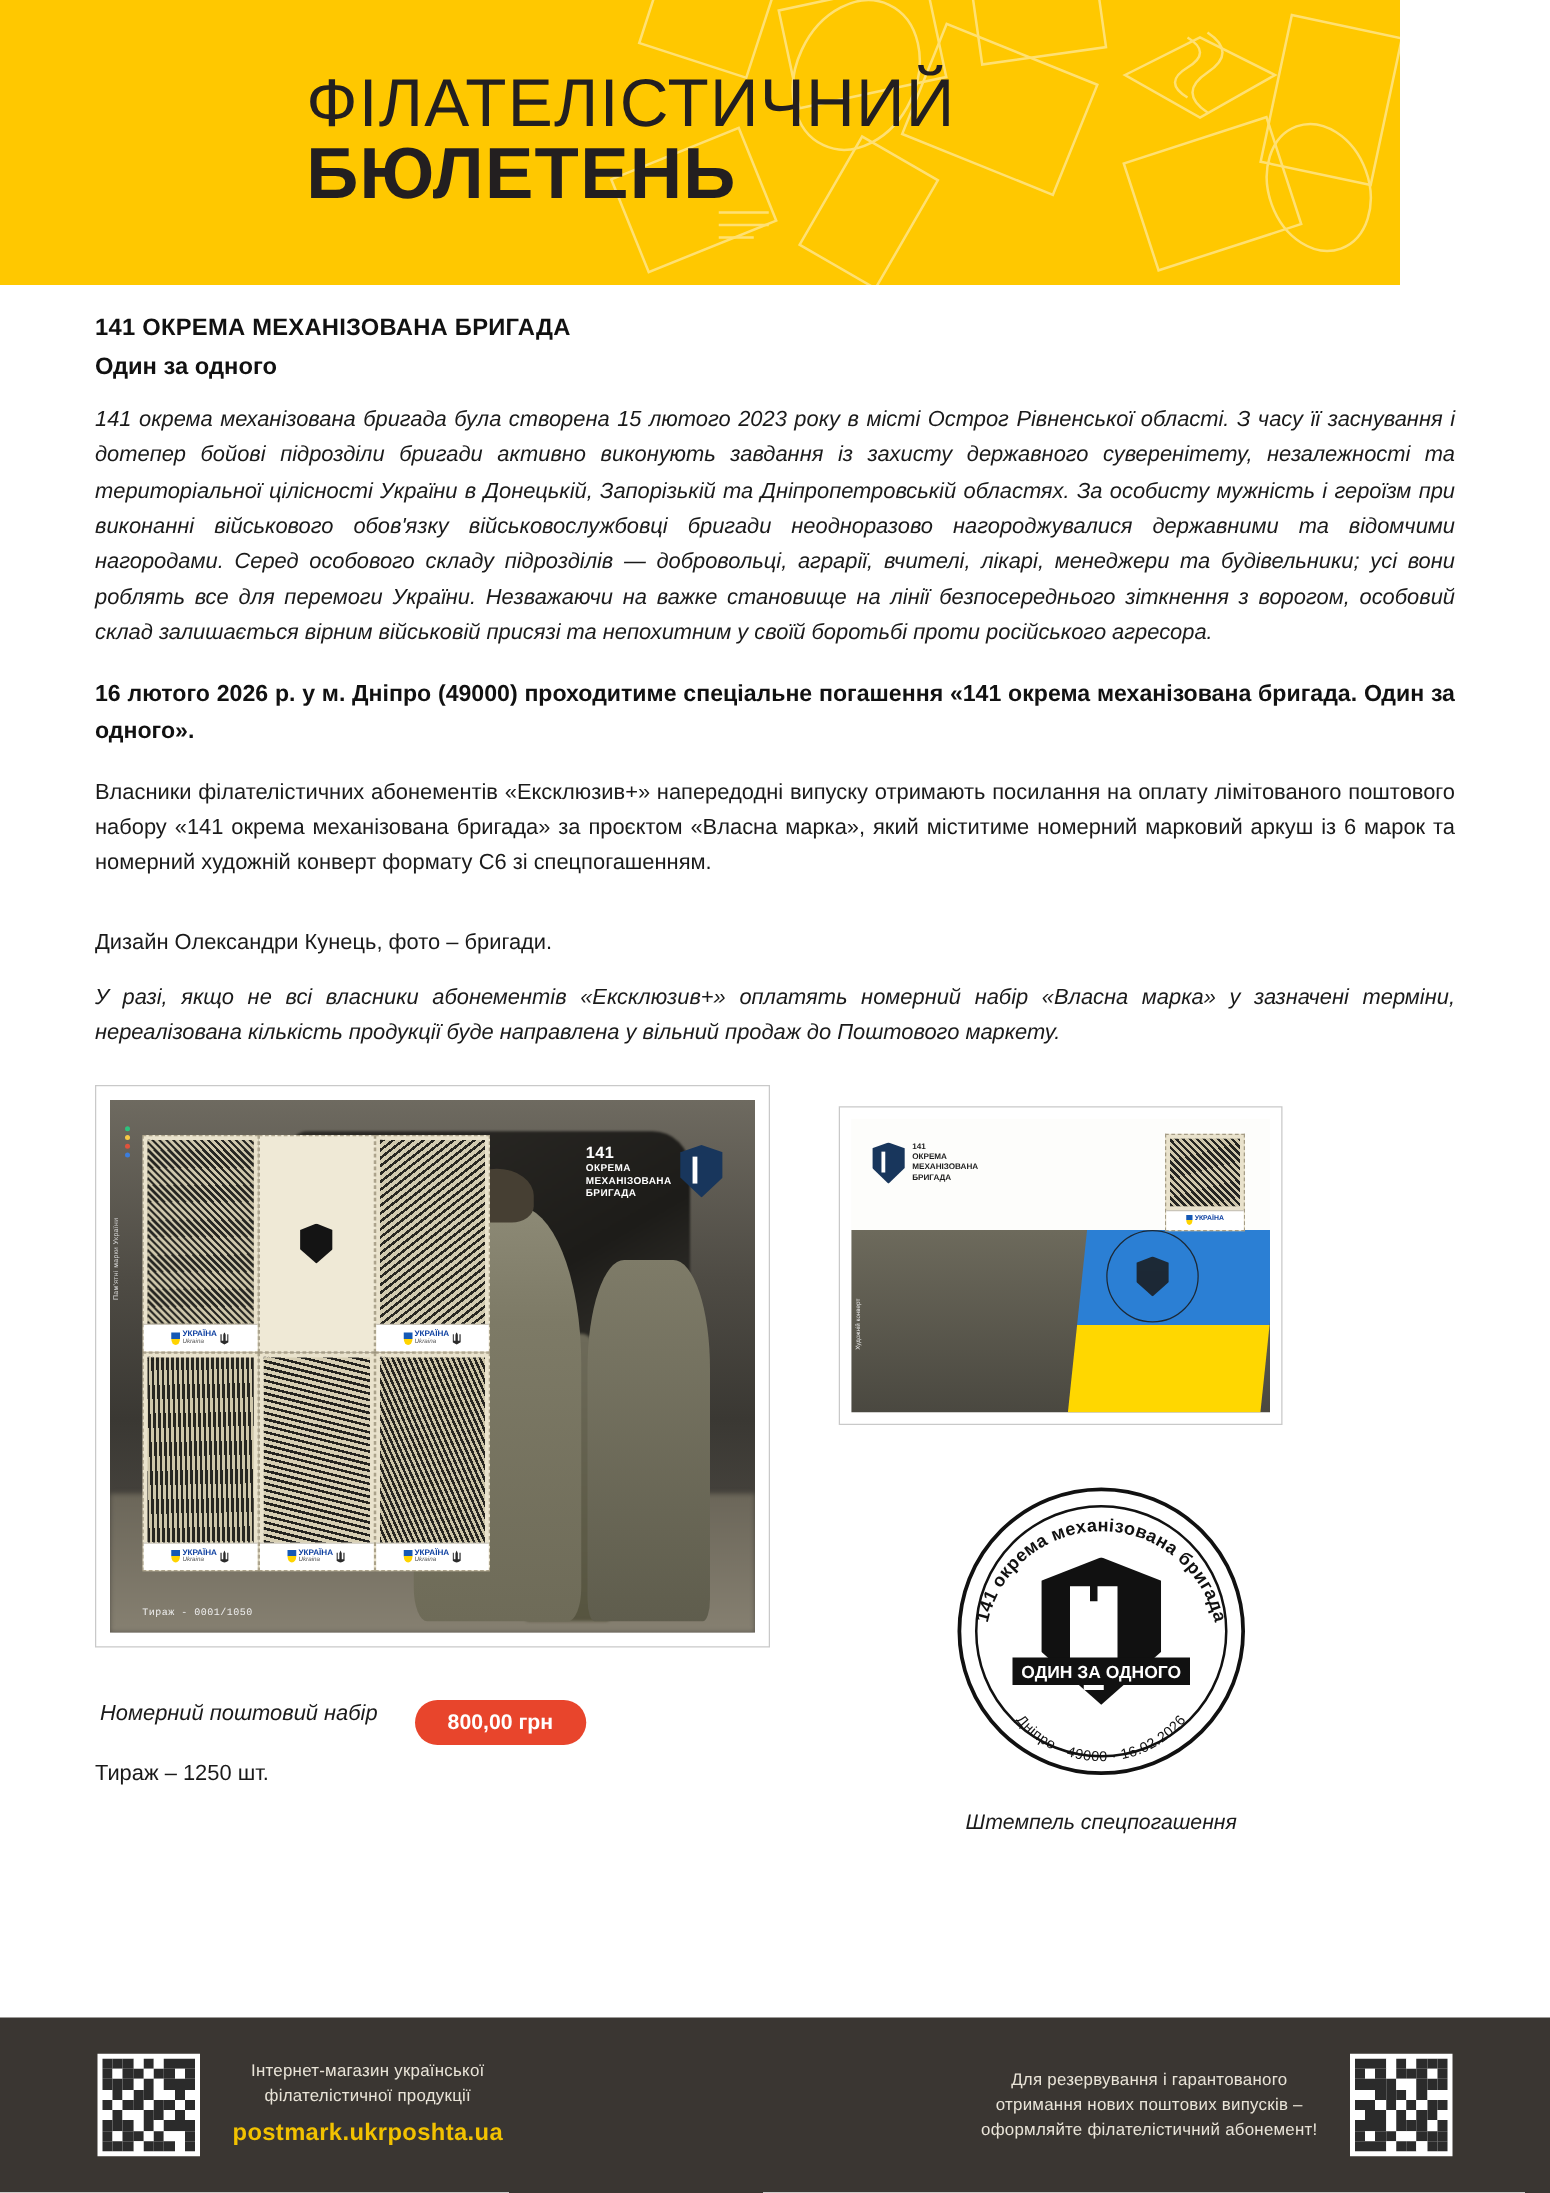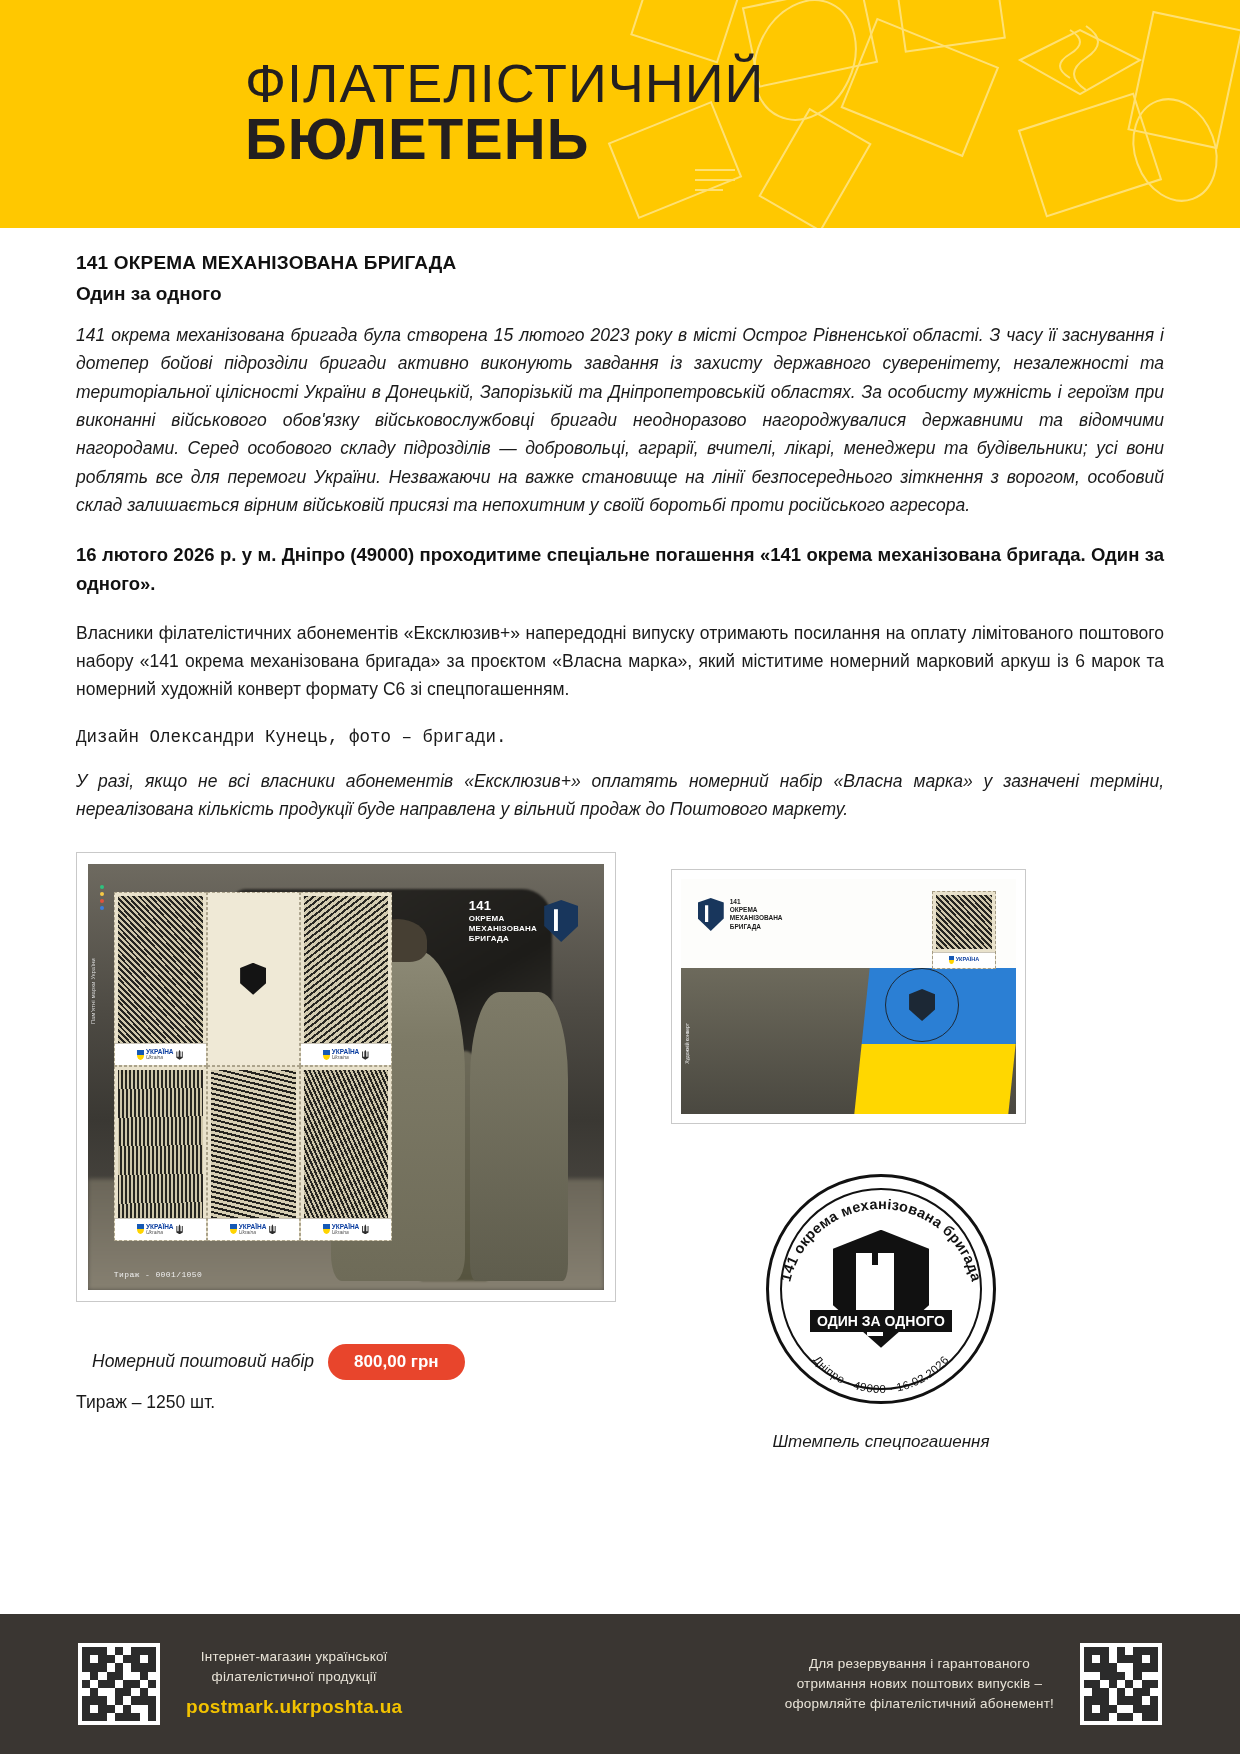--- a/index.html
+++ b/index.html
@@ -15,7 +15,7 @@
   
   .header {
     position:relative;
-    width:1240px;
+    width:1120px;
     height:228px;
     background:#FFC800;
     overflow:hidden;

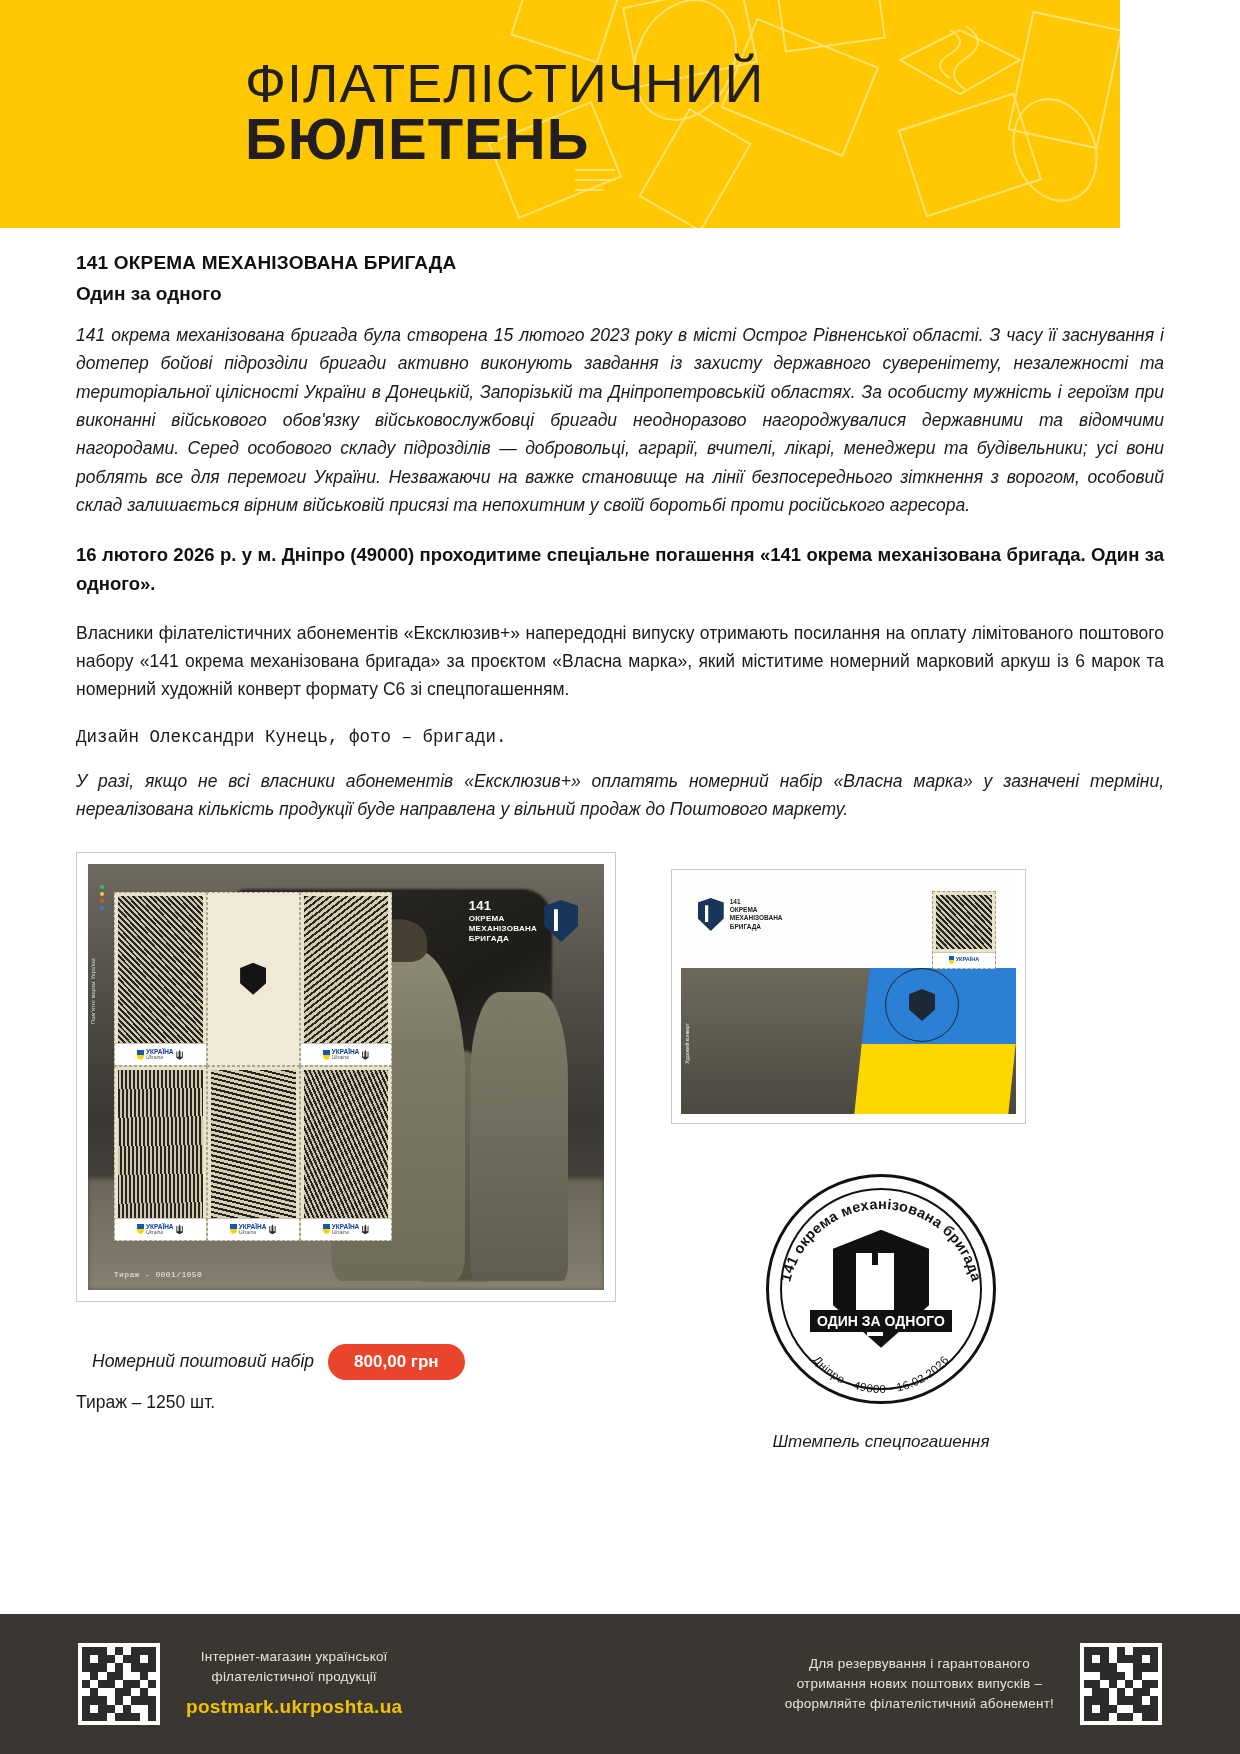--- a/index.html
+++ b/index.html
@@ -100,7 +100,7 @@
     text-align:justify;
     color:#1a1a1a;
   }
-  p.body-reg.tight { margin-top:19px;font-family:Liberation Mono, monospace; }
+  p.body-reg.tight { margin-top:35px; }
 
   
   .media-row { position:relative; margin-top:28px; height:470px; }

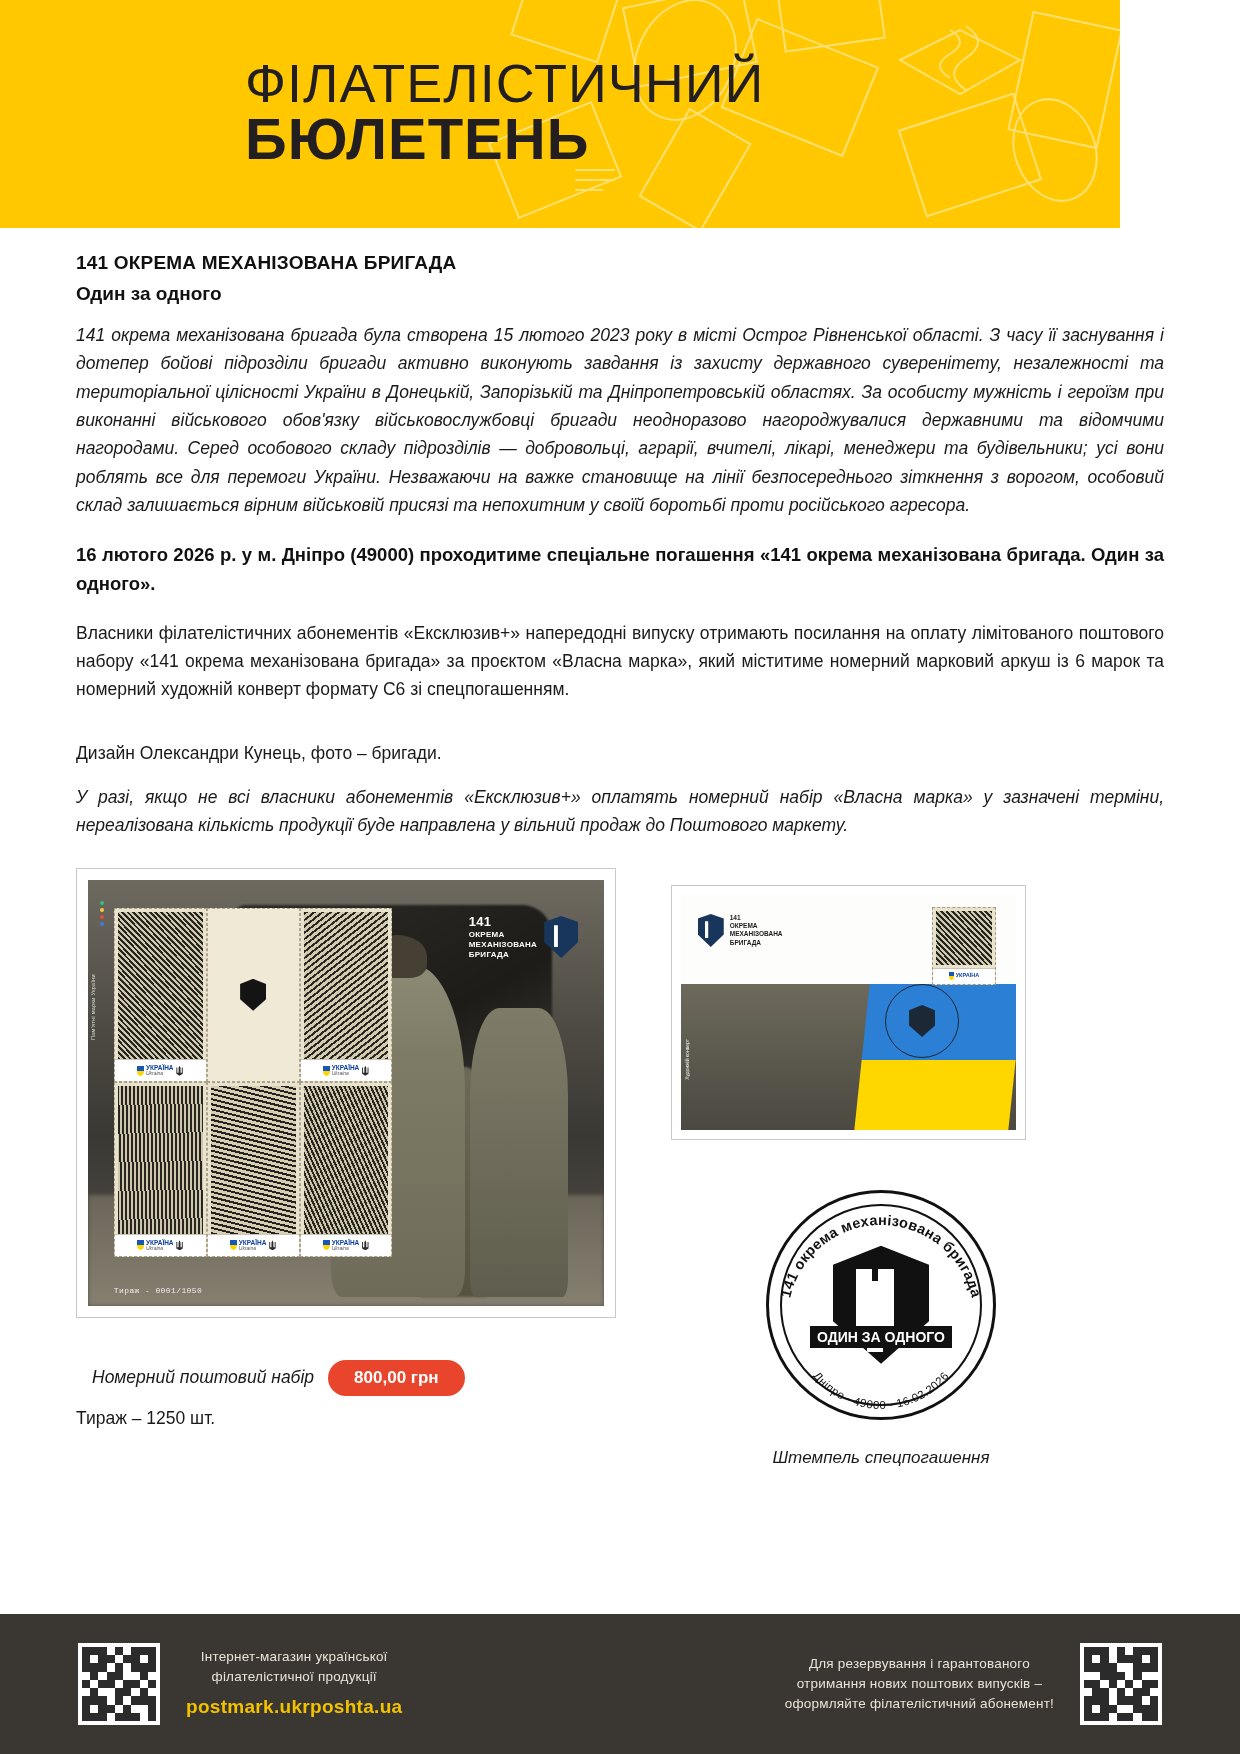--- a/index.html
+++ b/index.html
@@ -297,8 +297,8 @@
   
   .cap-row { position:relative; margin-top:22px; height:150px; }
   .cap-set {
-    position:absolute; left:16px; top:0;
-    display:flex; align-items:center; gap:14px;
+    position:absolute; left:4px; top:0;
+    display:flex; align-items:flex-start; gap:30px;
   }
   .cap-set-label { font-size:17.5px; font-style:italic; color:#1a1a1a; }
   .price-badge {

